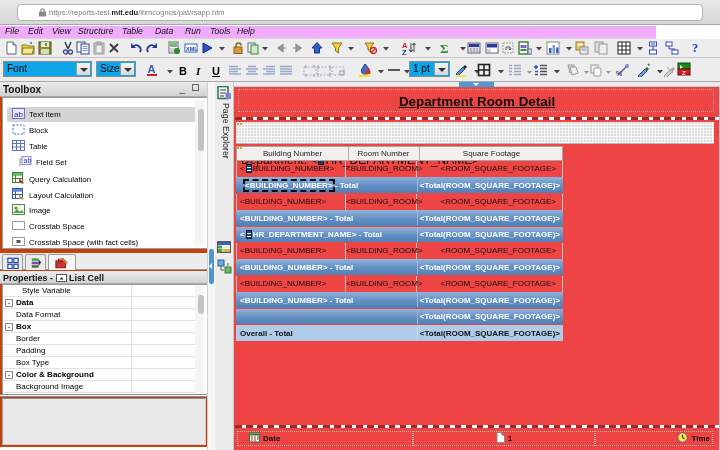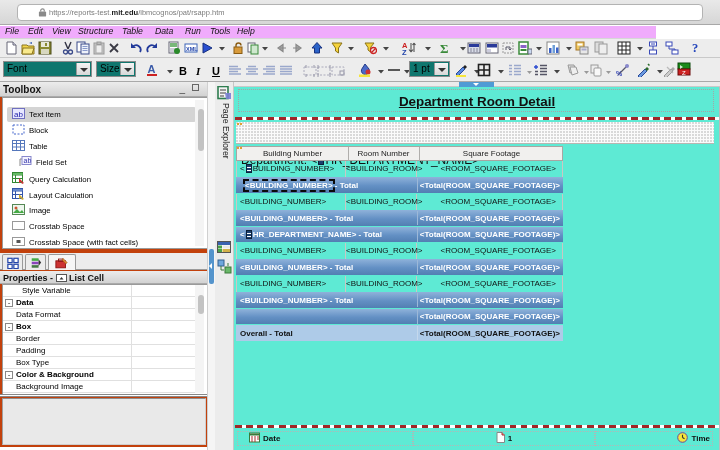--- a/index.html
+++ b/index.html
@@ -23,7 +23,7 @@
 #tb2 { position:absolute; left:0; top:58px; width:720px; height:24px;
   background:#ededed; border-bottom:1px solid #a9a9a9; }
 .ic { position:absolute; width:14px; height:14px; }
-.combo { position:absolute; background:#0f766e; border:1px solid #8c8c8c; font-size:10px; color:#000; }
+.combo { position:absolute; background:#0ea5e9; border:1px solid #8c8c8c; font-size:10px; color:#000; }
 .combobtn { position:absolute; right:1px; top:1px; bottom:1px; width:14px;
   background:linear-gradient(#f4f4f4,#d8d8d8); border-left:1px solid #9a9a9a; }
 .combobtn:after { content:""; position:absolute; left:3px; top:5px;

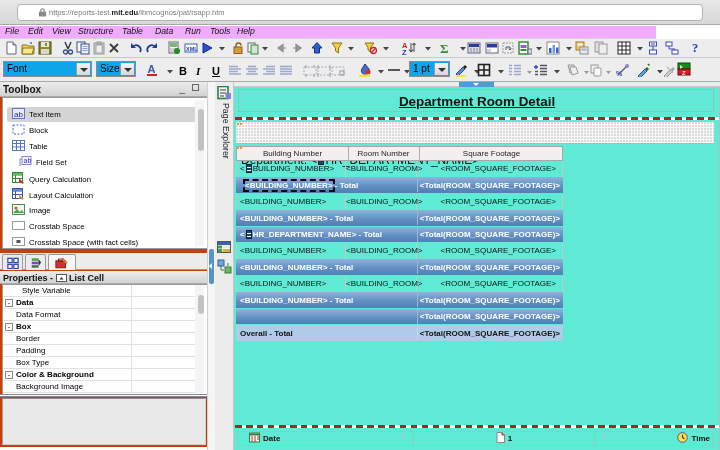--- a/index.html
+++ b/index.html
@@ -68,7 +68,7 @@
 #pe-ic2 { position:absolute; left:217px; top:240px; }
 #pe-ic3 { position:absolute; left:217px; top:259px; }
 
-#canvas { position:absolute; left:234px; top:82px; width:486px; height:368px; background:#5eead4; border-right:1px solid #bbb; }
+#canvas { position:absolute; left:234px; top:82px; width:486px; height:368px; background:#ef4444; border-right:1px solid #bbb; }
 #bluetab { position:absolute; left:225px; top:0px; width:35px; height:5px; background:#4f9bd5; }
 #bluetab:after { content:""; position:absolute; left:14px; top:1px; border-left:3.5px solid transparent; border-right:3.5px solid transparent; border-top:3.5px solid #fff; }
 #hdrblock { position:absolute; left:4px; top:7px; width:476px; height:22.5px; border:1px dotted #a5a5a5; }

